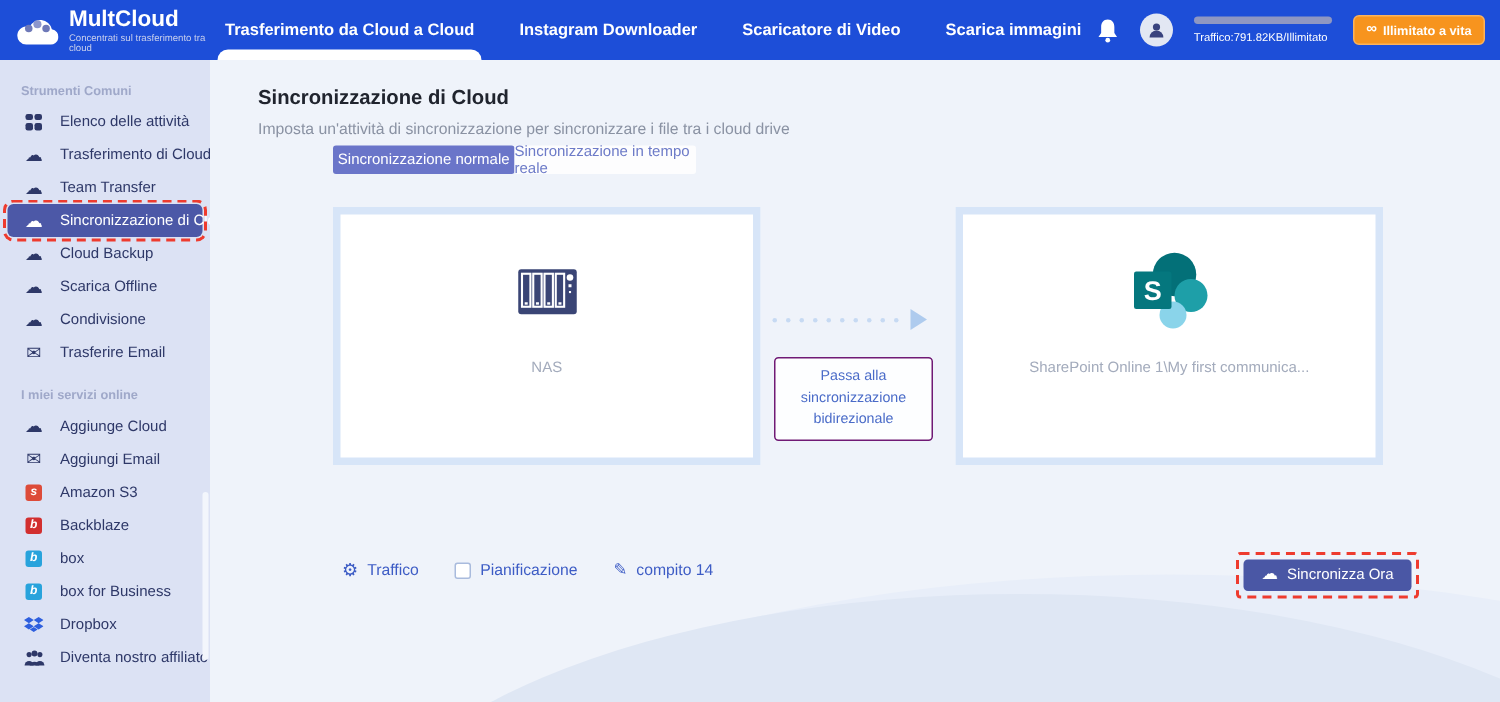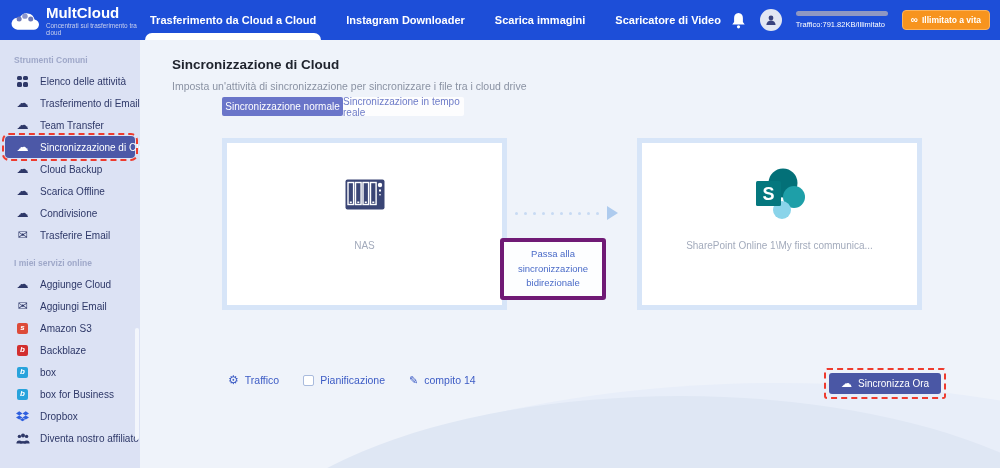--- a/index.html
+++ b/index.html
@@ -94,10 +94,10 @@
         <span>Instagram Downloader</span>
       </div>
       <div class="nav-item">
+        <span>Scaricatore di Video</span>
+      </div>
+      <div class="nav-item">
         <span>Scarica immagini</span>
-      </div>
-      <div class="nav-item">
-        <span>Scaricatore di Video</span>
       </div>
     </nav>
     <div class="hdr-right">

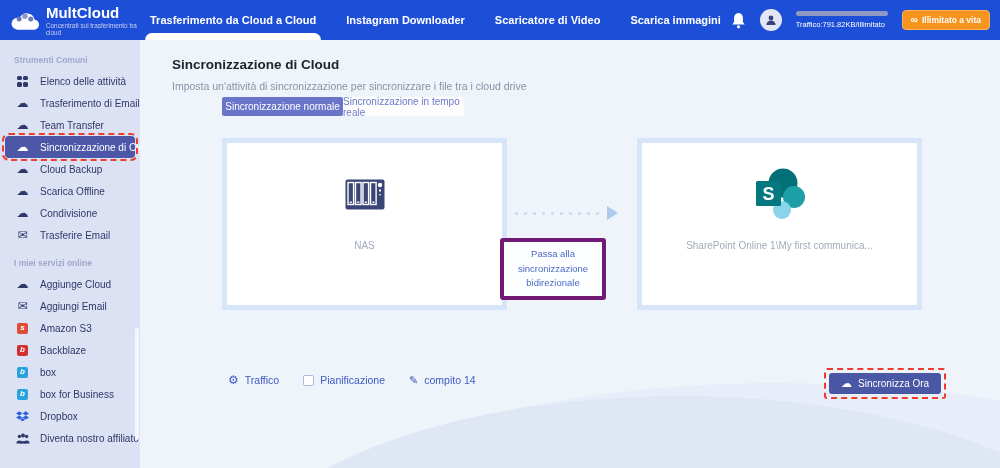--- a/index.html
+++ b/index.html
@@ -140,7 +140,7 @@
     </div>
     <div class="s-item">
       <span class="icn">☁</span>
-      <span>Trasferimento di Email</span>
+      <span>Trasferimento di Cloud</span>
     </div>
     <div class="s-item">
       <span class="icn">☁</span>

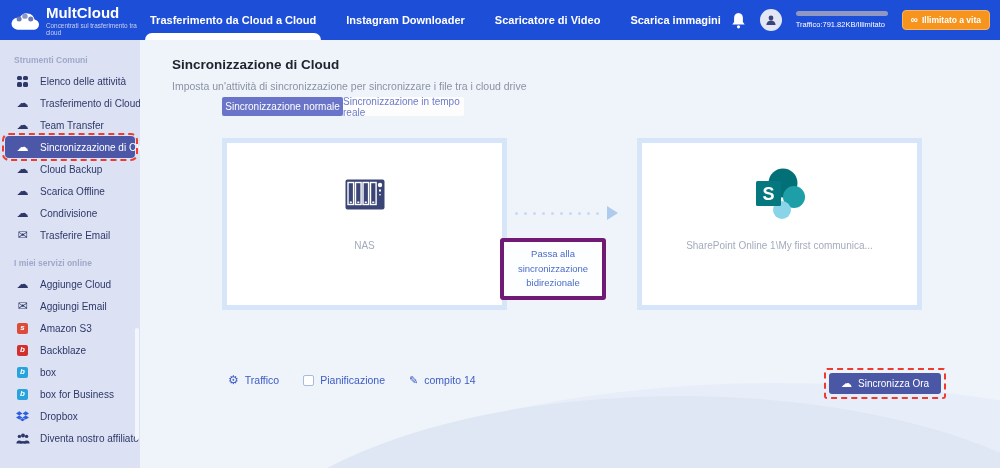--- a/index.html
+++ b/index.html
@@ -57,7 +57,7 @@
   .dotline{position:absolute;left:375px;top:166px;display:flex;align-items:center;gap:6px;z-index:2;}
   .dot{width:3px;height:3px;border-radius:50%;background:#C7DAF3;}
   .arrow-tri{width:0;height:0;border-left:11px solid #AECBEE;border-top:7px solid transparent;border-bottom:7px solid transparent;margin-left:2px;}
-  .switch-btn{position:absolute;left:360px;top:198px;width:106px;box-sizing:border-box;background:#FDFEFF;border:4px solid #701a75;border-radius:3px;color:#4A6BC8;font-size:9.5px;text-align:center;padding:5px 4px;line-height:1.55;cursor:pointer;z-index:2;}
+  .switch-btn{position:absolute;left:376px;top:198px;width:106px;box-sizing:border-box;background:#FDFEFF;border:1px solid #701a75;border-radius:3px;color:#4A6BC8;font-size:9.5px;text-align:center;padding:5px 4px;line-height:1.55;cursor:pointer;z-index:2;}
   .b-row{position:absolute;left:88px;top:334px;display:flex;align-items:center;gap:24px;color:#3D5CC5;font-size:10.5px;z-index:2;}
   .b-item{display:flex;align-items:center;gap:6px;cursor:pointer;}
   .gear{font-size:12px;line-height:1;}

